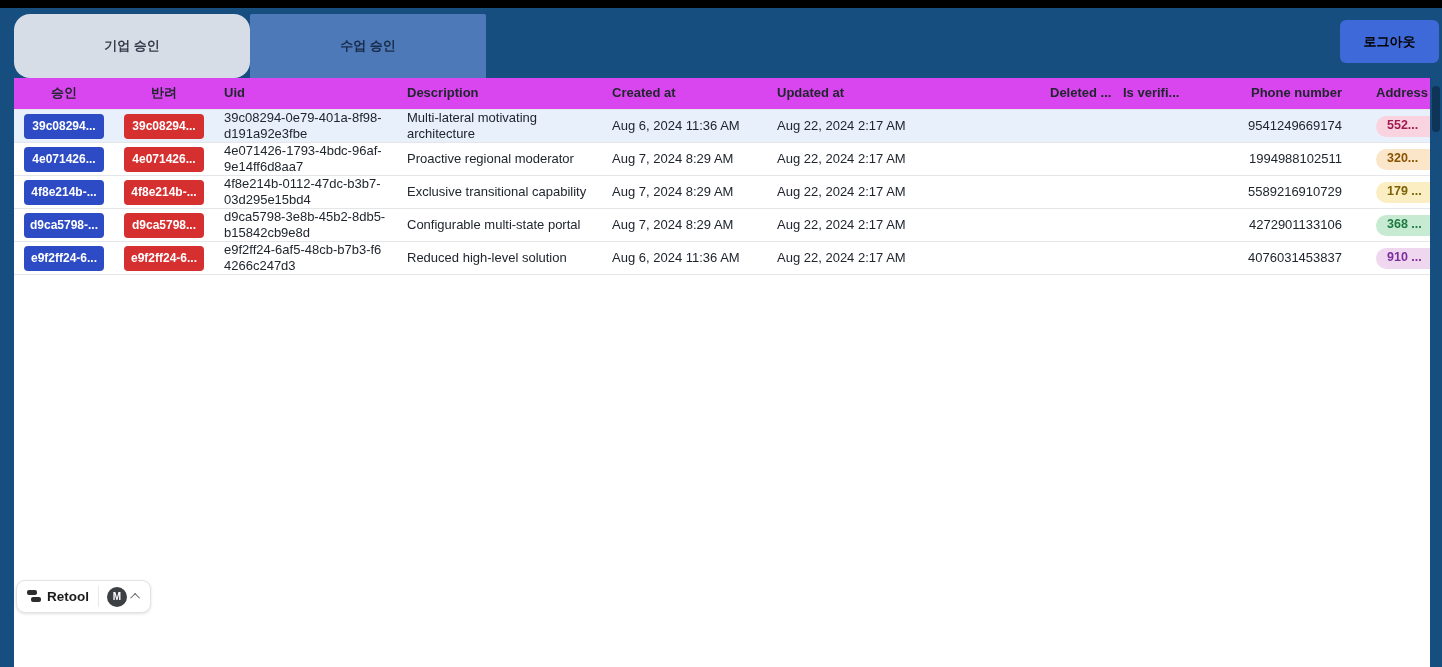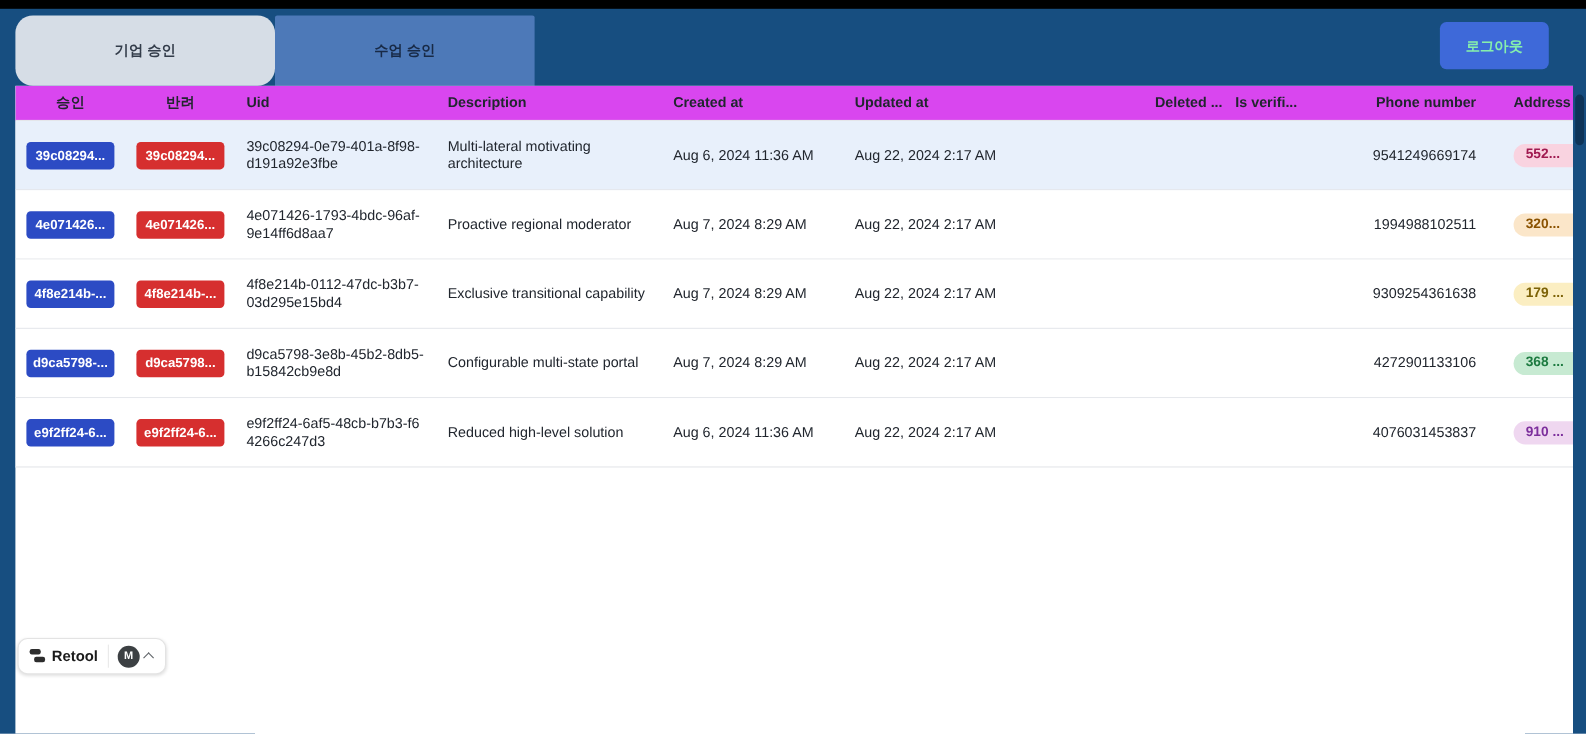--- a/index.html
+++ b/index.html
@@ -25,9 +25,9 @@
   .tab.active { background: var(--tab-active-bg, #D6DDE6); color: var(--tab-active-text, #333C4A); border-radius: 16px; }
   .tab.inactive { background: var(--tab-inactive-bg, #4D79B8); color: var(--tab-inactive-text, #182A46); }
   .logout-btn {
-    position: absolute; right: 34px; top: 12px;
+    position: absolute; right: 3px; top: 12px;
     width: 99px; height: 43px;
-    background: var(--logout-bg, #3E69D9); color: #86efac;
+    background: var(--logout-bg, #3E69D9); color: #000000;
     border: none; border-radius: 6px;
     font-size: 13px; font-weight: 700; cursor: pointer;
     font-family: inherit;

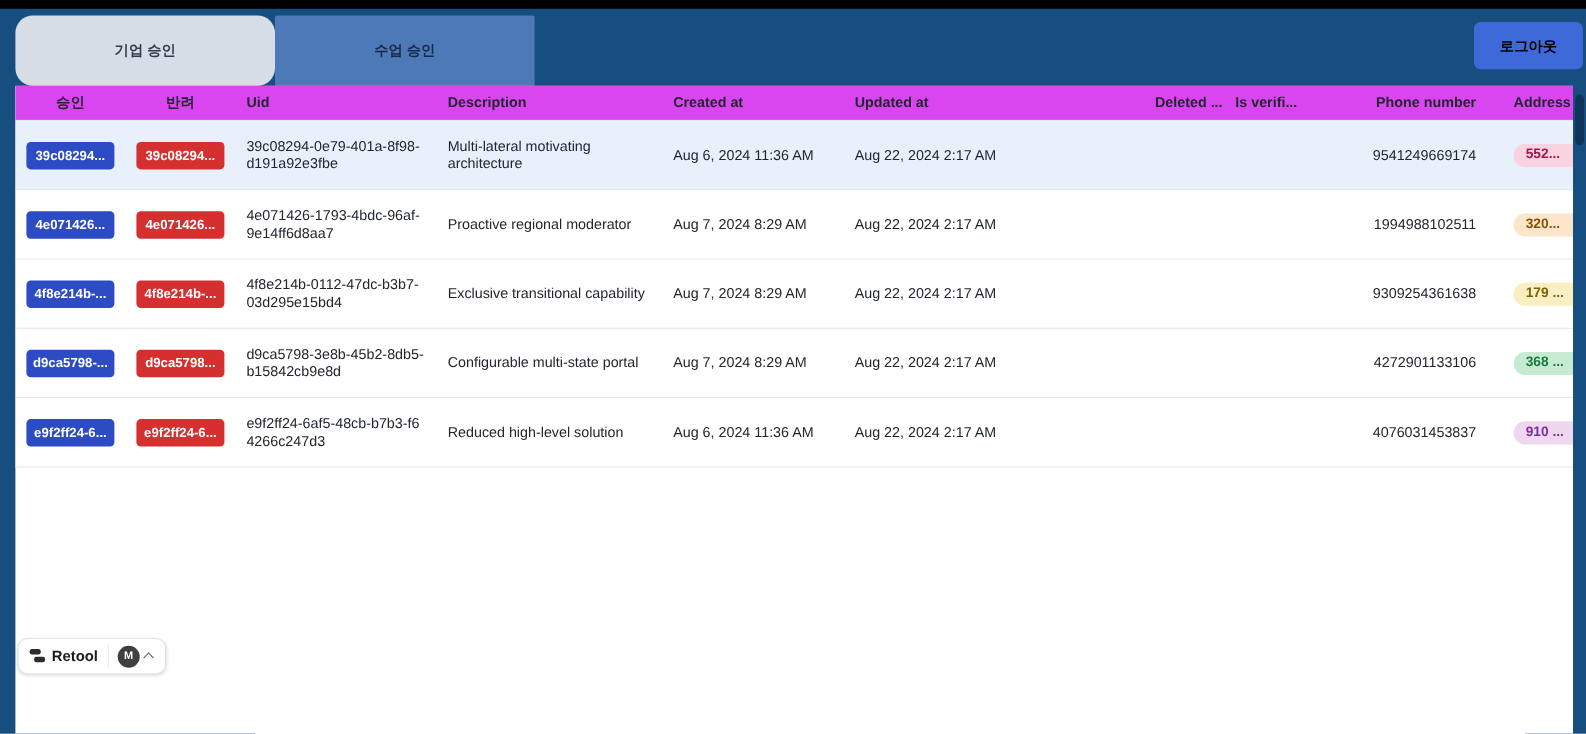--- a/index.html
+++ b/index.html
@@ -43,7 +43,7 @@
     background: #d946ef;
   }
   .tr {
-    display: flex; height: 63px; align-items: stretch;
+    display: flex; height: 33px; align-items: stretch;
     border-bottom: 1px solid var(--border, #E4E6EA);
     background: #fff; cursor: pointer;
   }

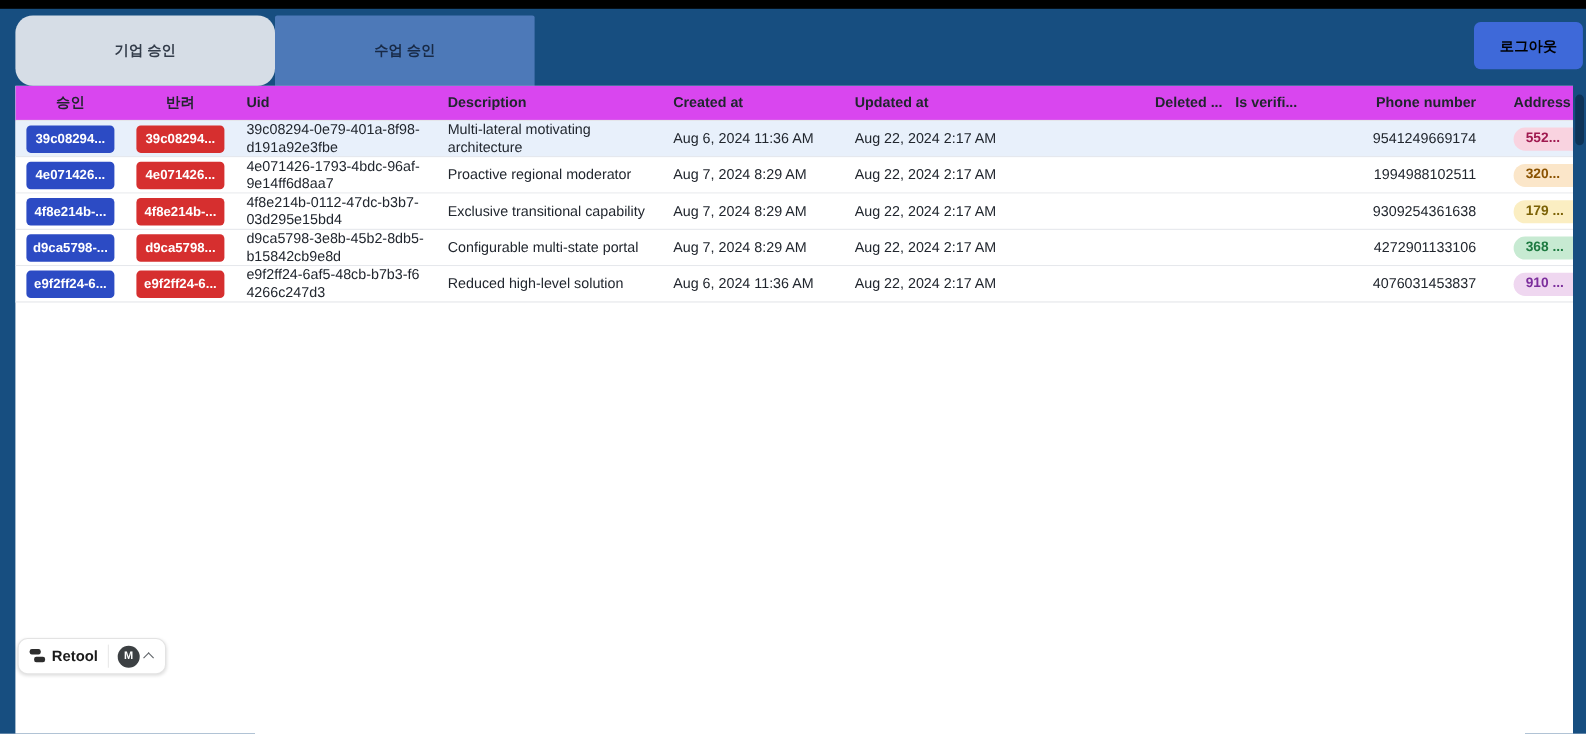--- a/index.html
+++ b/index.html
@@ -204,7 +204,7 @@
     <div class="td c-updated">Aug 22, 2024 2:17 AM</div>
     <div class="td c-deleted"></div>
     <div class="td c-verified"></div>
-    <div class="td c-phone">9309254361638</div>
+    <div class="td c-phone">5589216910729</div>
     <div class="td c-address">
         <span class="pill tone-yellow">179 ...</span>
       </div>

